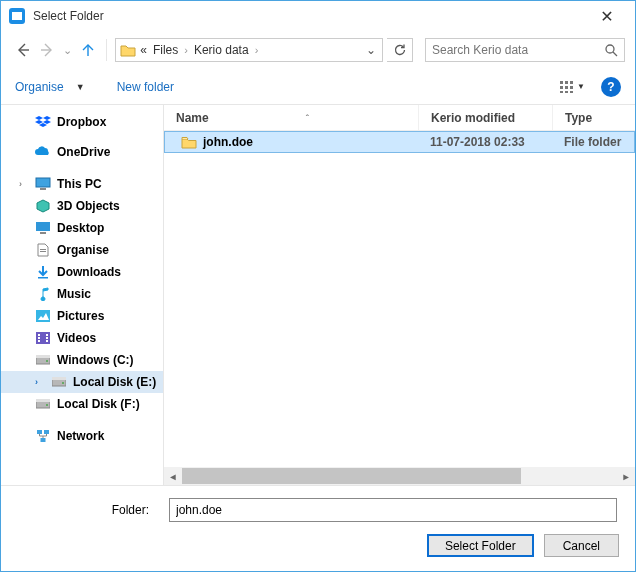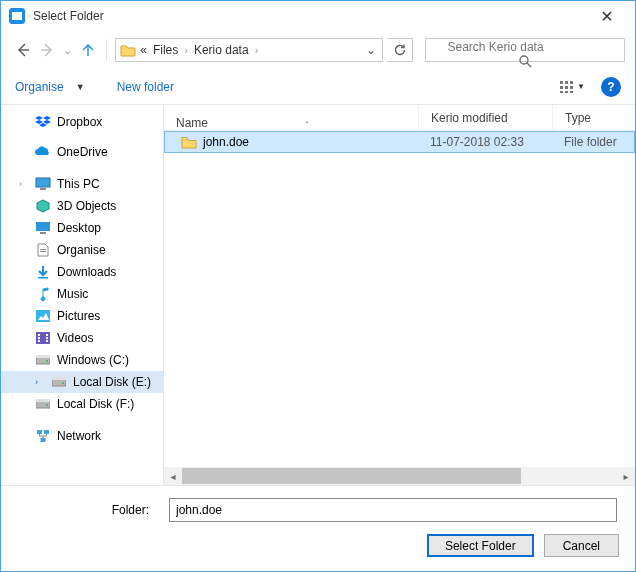--- a/index.html
+++ b/index.html
@@ -28,7 +28,7 @@
 .addr-drop { color: #555; padding: 0 4px; }
 
 .refresh { width: 26px; height: 24px; border: 1px solid #ccc; border-left: none; display:flex; align-items:center; justify-content:center; color:#555;}
-.searchbox { width: 200px; height: 24px; border: 1px solid #ccc; margin-left: 8px; display: flex; align-items: center; padding: 1px 6px; flex-direction: column; }
+.searchbox { width: 200px; height: 24px; border: 1px solid #ccc; margin-left: 8px; display: flex; align-items: center; padding: 8px 6px; }
 .searchbox input { border: none; outline: none; flex: 1; color: #777; font-size: 12px; background: transparent; }
 .searchbox .mag { color: #555; font-size: 14px; }
 

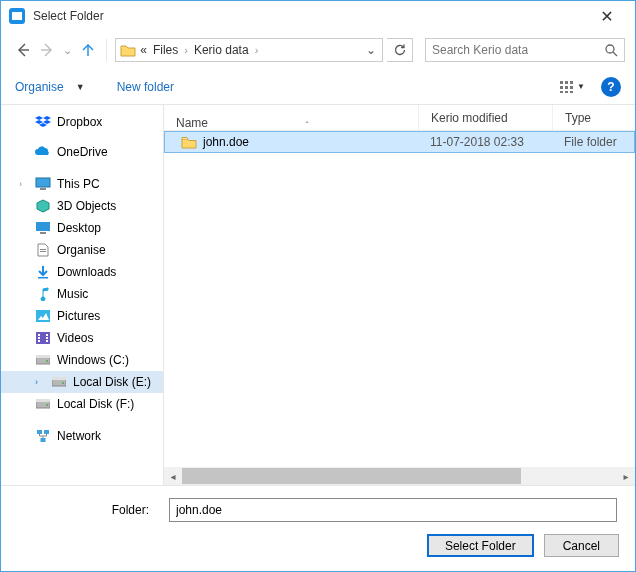--- a/index.html
+++ b/index.html
@@ -42,7 +42,7 @@
 .toolbar .help { width: 20px; height: 20px; border-radius: 50%; background: #0b6dd1; color: #fff; display:flex; align-items:center; justify-content:center; font-weight:bold; font-size:12px;}
 
 
-.bodysplit { flex: 1; display: flex; overflow: hidden; }
+.bodysplit { flex: 1; display: flex; overflow: hidden; font-weight: bold; }
 
 .tree { width: 163px; border-right: 1px solid #e6e6e6; padding-top: 6px; overflow: hidden;}
 .tree-group { margin-bottom: 10px; }

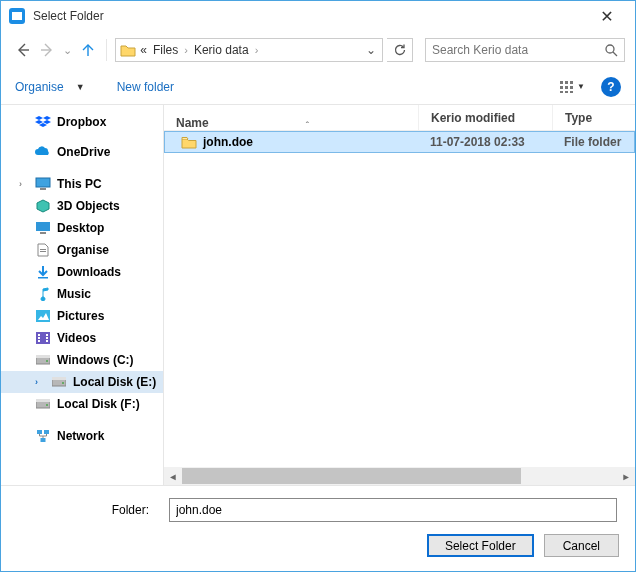--- a/index.html
+++ b/index.html
@@ -59,7 +59,7 @@
 .listpane { flex: 1; display: flex; flex-direction: column; overflow: hidden; position: relative; }
 .colheads { height: 26px; display: flex; align-items: center; border-bottom: 1px solid #eee; color: #444; }
 .col { padding: 0 12px; height: 100%; display: flex; align-items: center; border-right: 1px solid #f0f0f0; }
-.col.name { flex: 1; align-items: flex-end; }
+.col.name { flex: 1; }
 .col.name .sort { margin: 0 auto; color: #777; font-size: 9px; }
 .col.date { width: 134px; }
 .col.type { width: 82px; border-right: none;}

